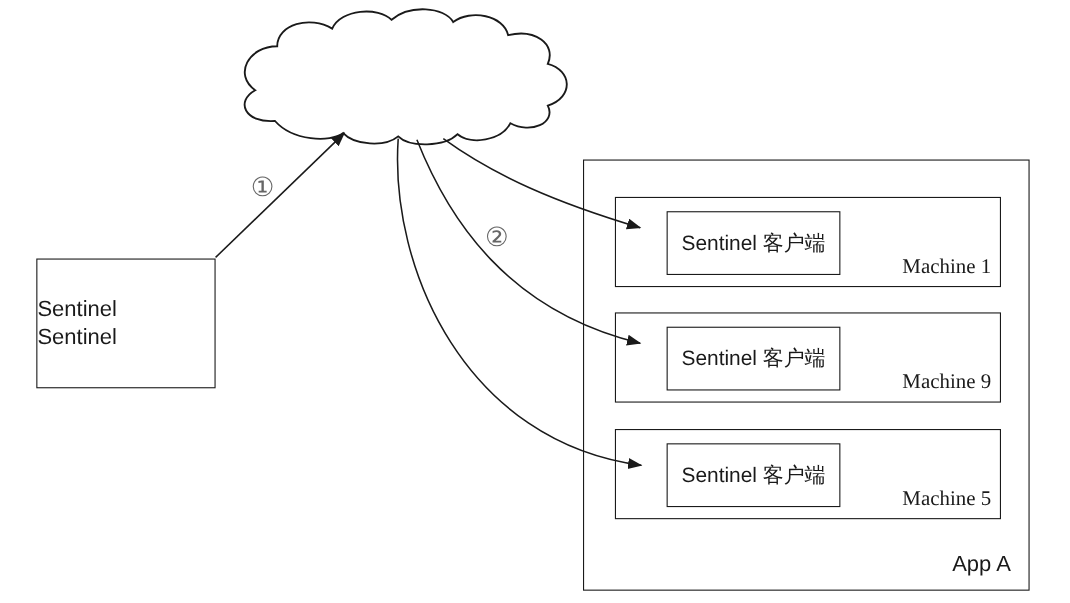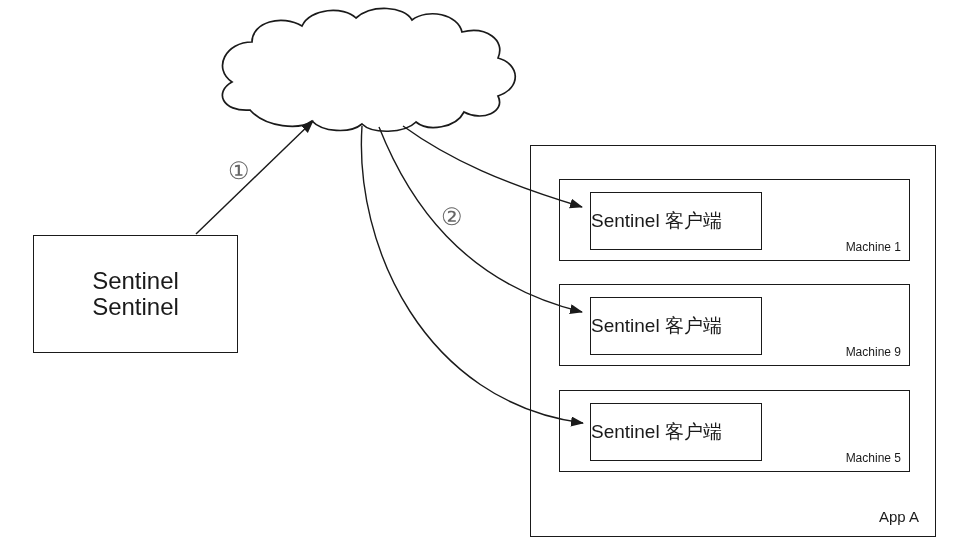--- a/index.html
+++ b/index.html
@@ -67,13 +67,14 @@
   }
   .client-box {
     position: absolute;
-    left: 30px; top: 12px;
-    width: 172px; height: 58px;
+    left: 46px; top: 12px;
+    width: 158px; height: 58px;
     border: 1.6px solid #1a1a1a;
     background: #ffffff;
     box-sizing: border-box;
     display: flex;
     align-items: center;
+    justify-content: center;
     font-size: 19px;
     white-space: nowrap;
   }

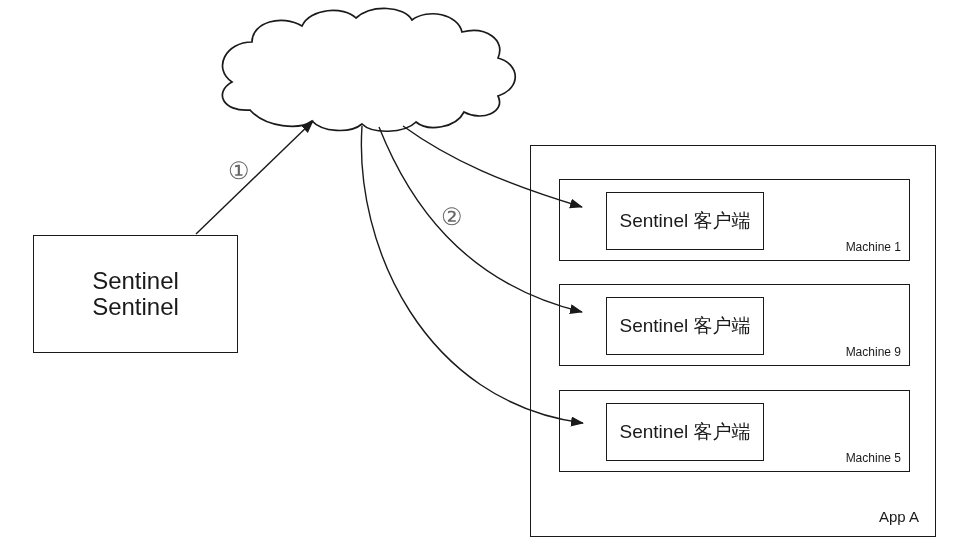--- a/index.html
+++ b/index.html
@@ -63,7 +63,8 @@
   .machine-label {
     position: absolute;
     right: 8px; bottom: 6px;
-    font-size: 12px;
+    font-size: 19px;
+    font-family: Liberation Serif, serif;
   }
   .client-box {
     position: absolute;

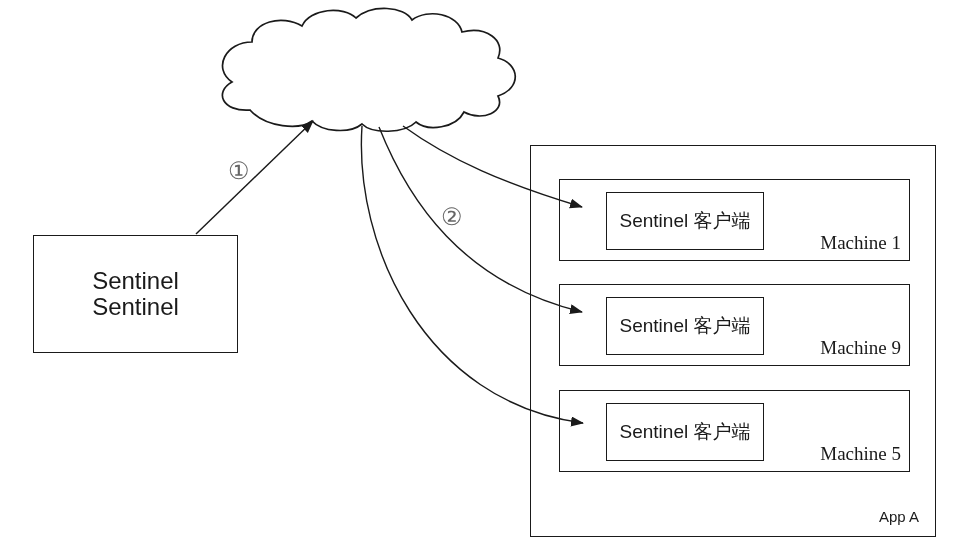--- a/index.html
+++ b/index.html
@@ -32,12 +32,11 @@
   }
   .dashboard-box {
     left: 33px; top: 235px;
-    width: 205px; height: 118px;
+    width: 163px; height: 118px;
     display: flex;
     align-items: center;
-    justify-content: center;
     text-align: center;
-    font-size: 24px;
+    font-size: 20px;
     line-height: 26px;
   }
   .appa-box {

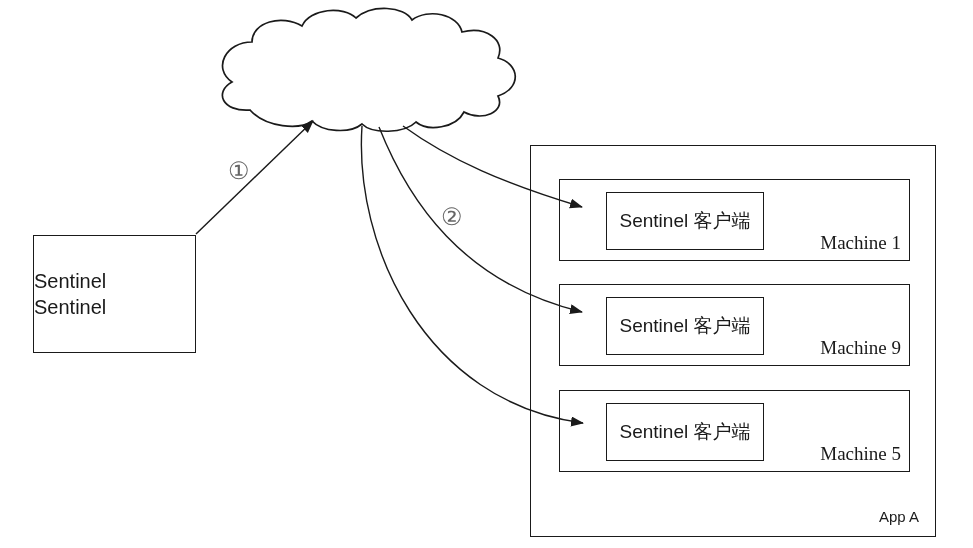--- a/index.html
+++ b/index.html
@@ -46,7 +46,7 @@
   .app-label {
     position: absolute;
     right: 16px; bottom: 11px;
-    font-size: 15px;
+    font-size: 20px;
   }
   .machine-box {
     position: absolute;

